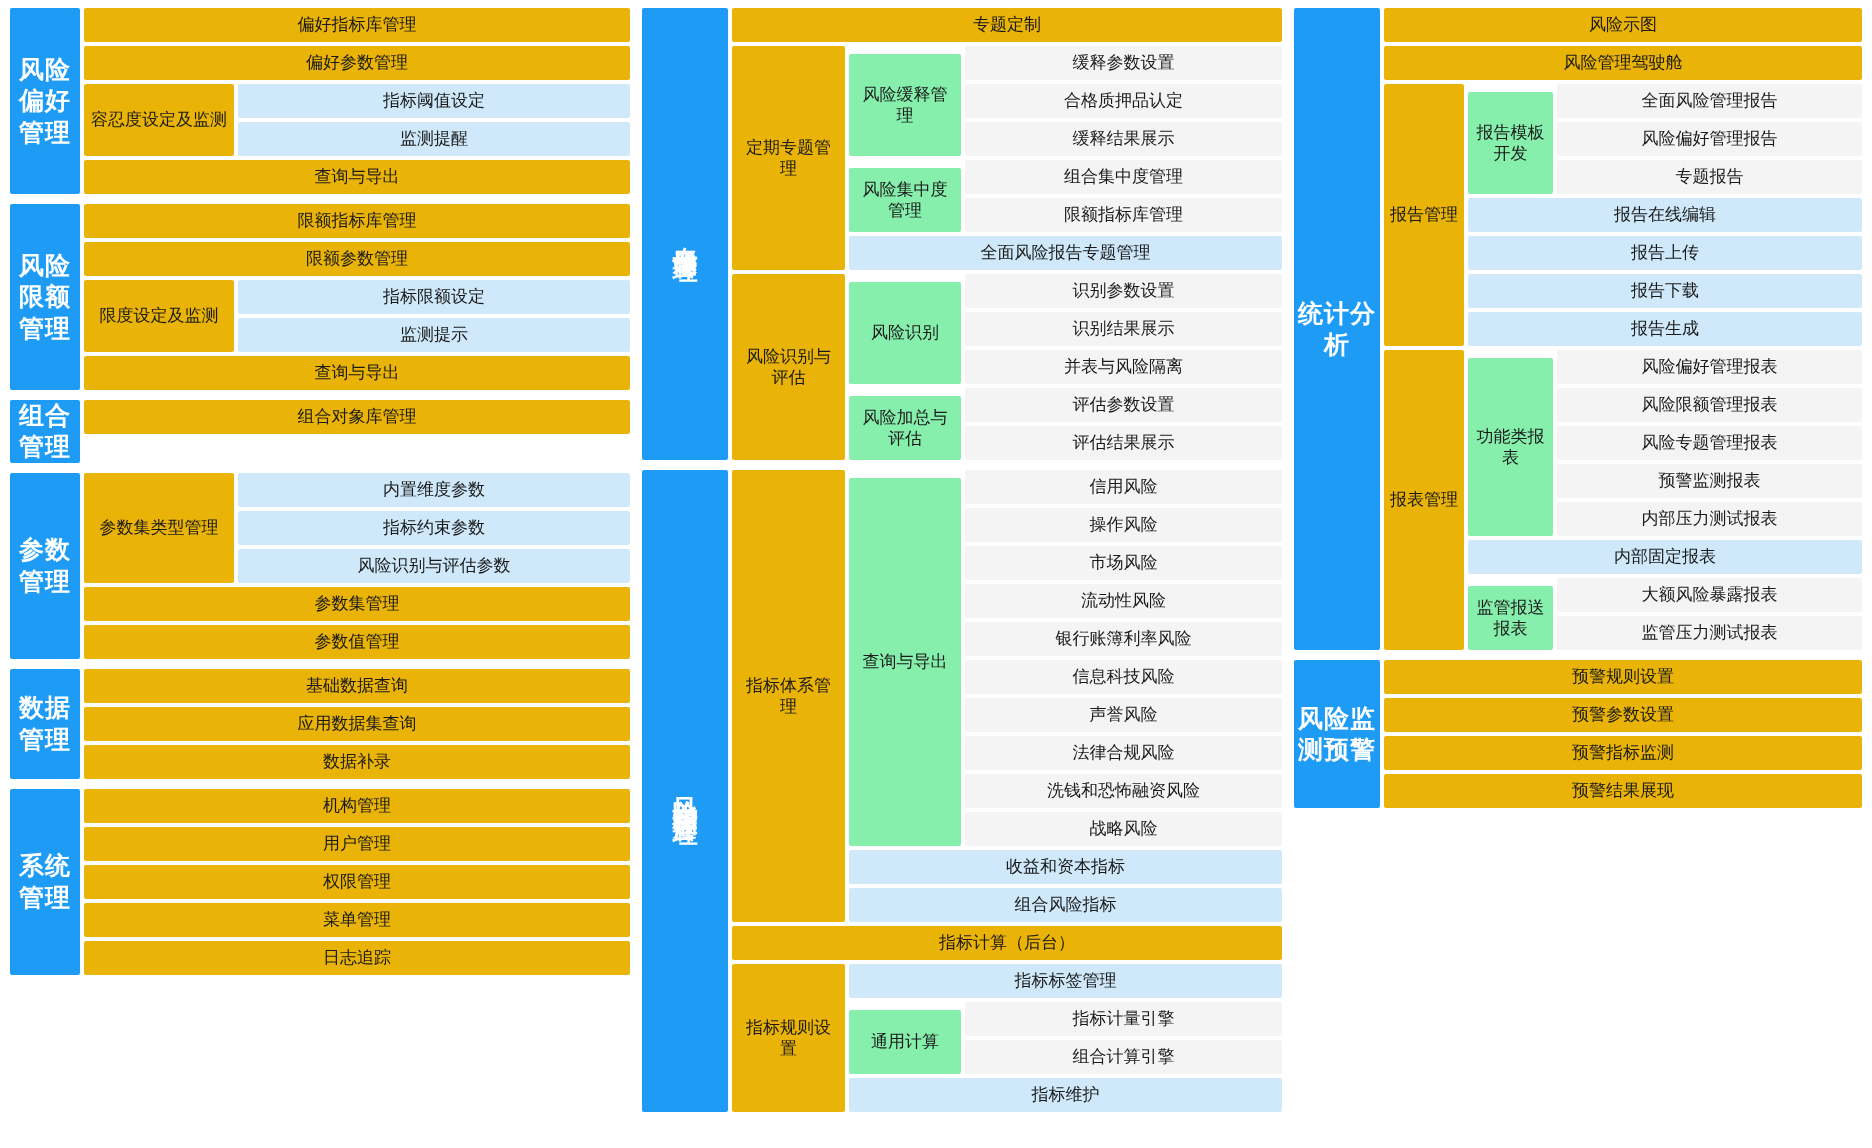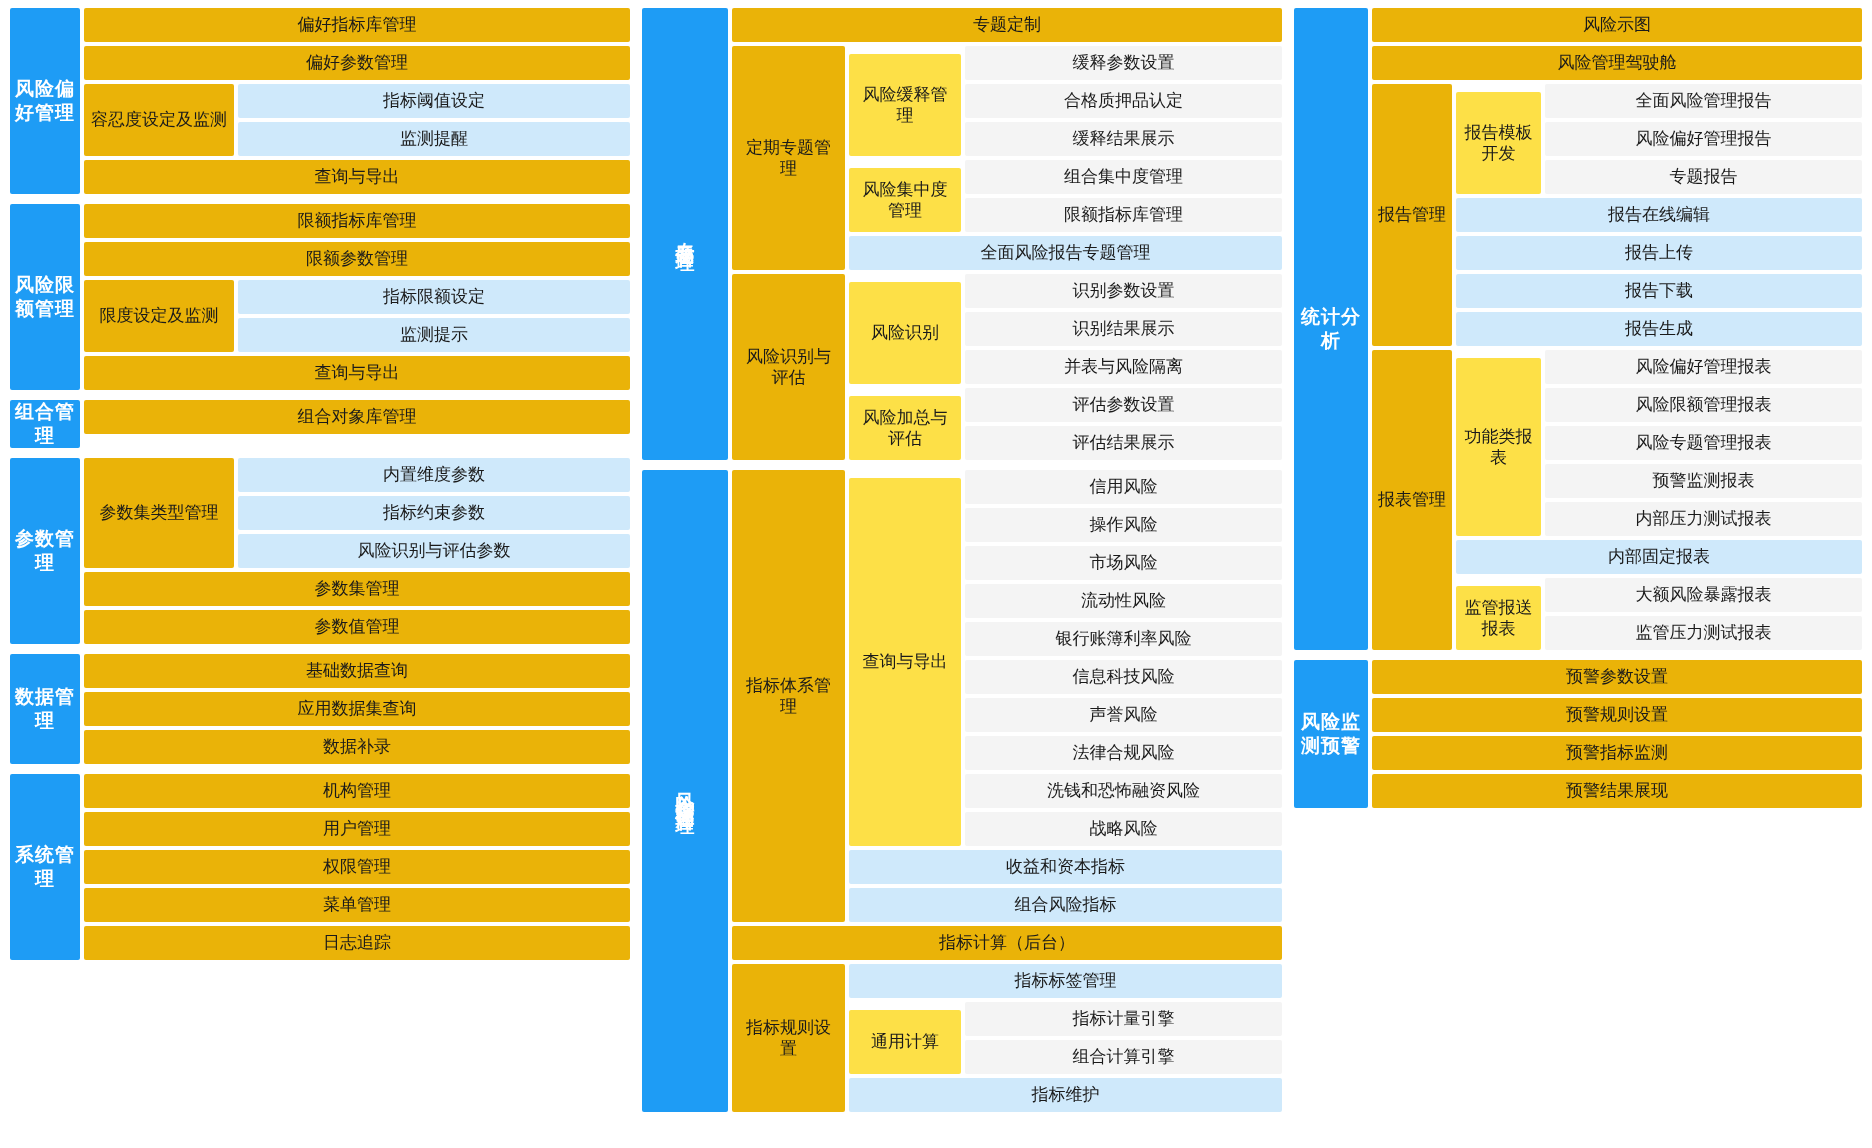--- a/index.html
+++ b/index.html
@@ -45,7 +45,7 @@
   .spine {
     background: #1e9cf5;
     color: #ffffff;
-    font-size: 19px;
+    font-size: 25px;
     font-weight: bold;
     display: flex;
     align-items: center;

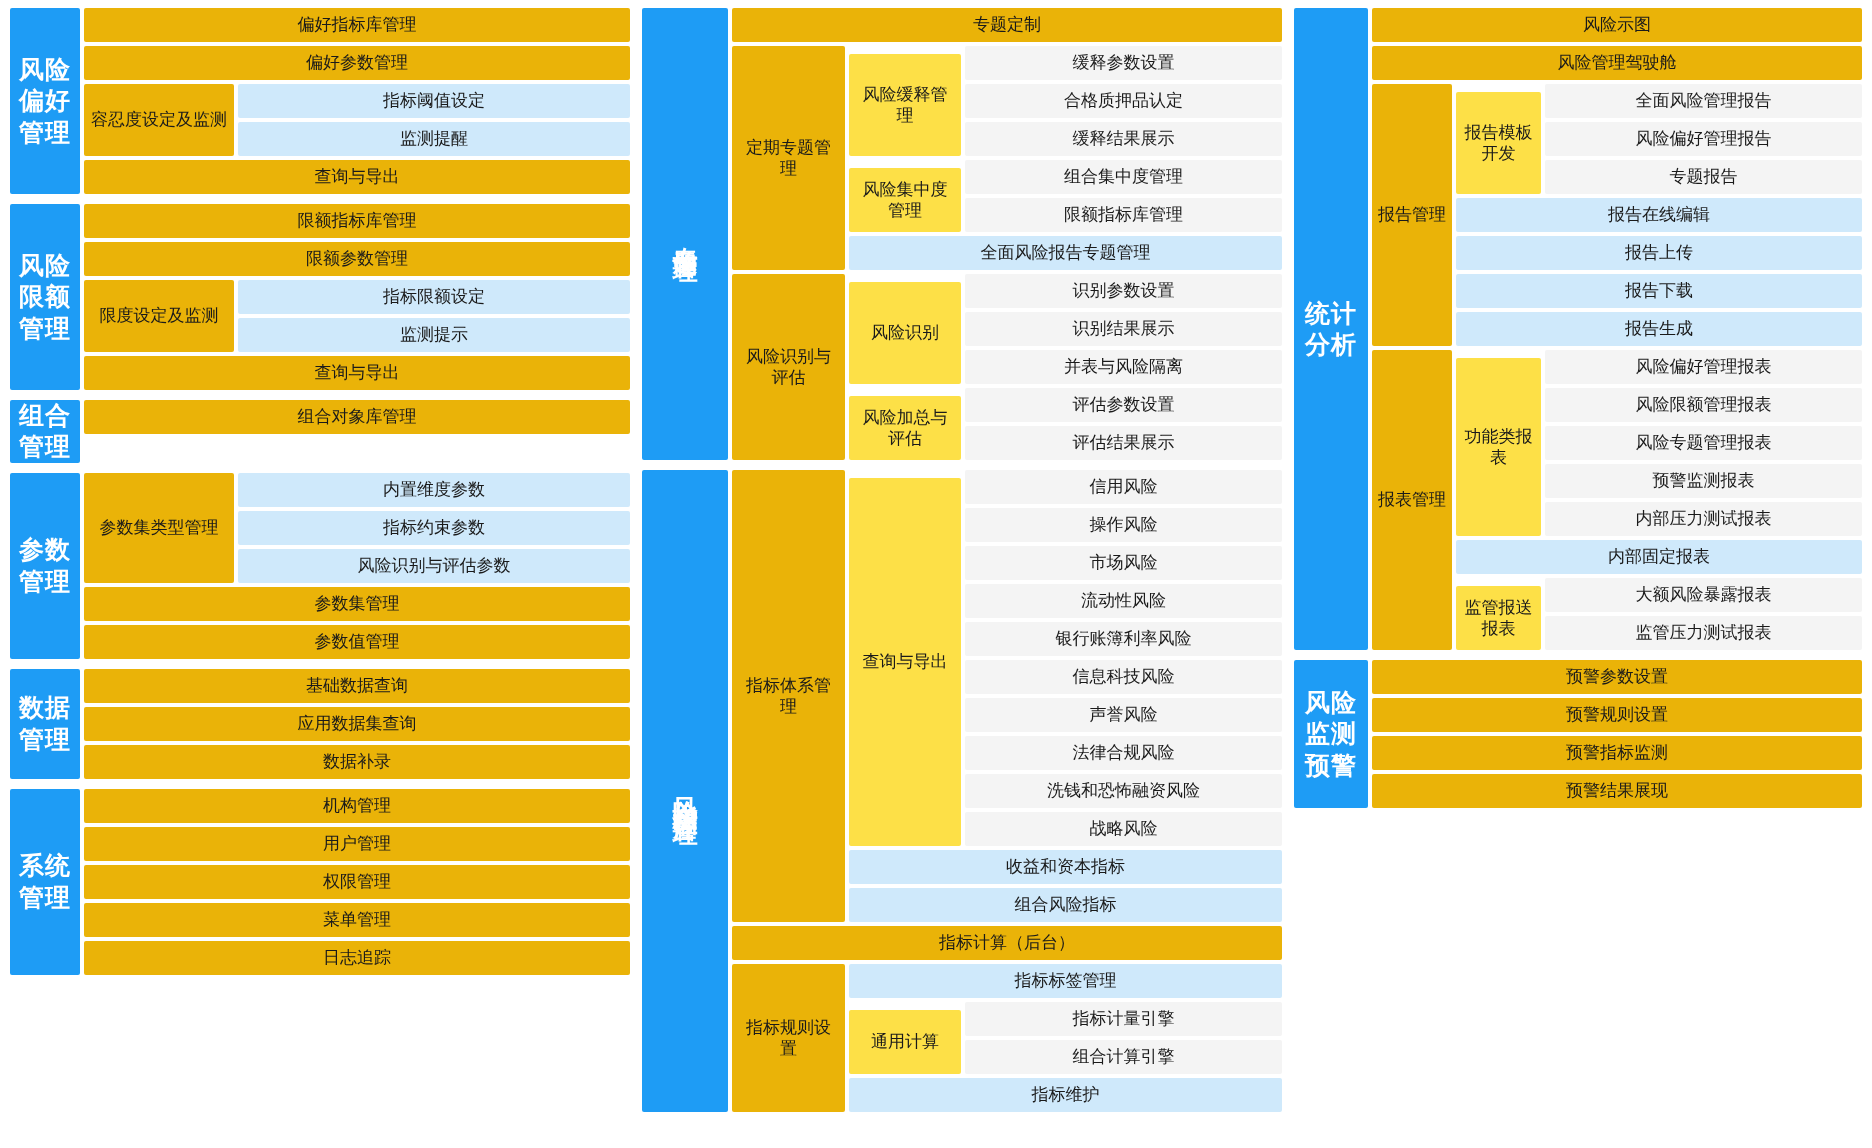--- a/index.html
+++ b/index.html
@@ -90,7 +90,7 @@
   }
   .l1 { background: #eab308; }   
   .l2 { background: #cfe9fb; }   
-  .l3 { background: #fde047; margin-top: 8px; }   
+  .l3 { background: #86efac; margin-top: 8px; }   
   .l0 { background: #f4f4f4; }
 
   .w150 { width: 150px; }

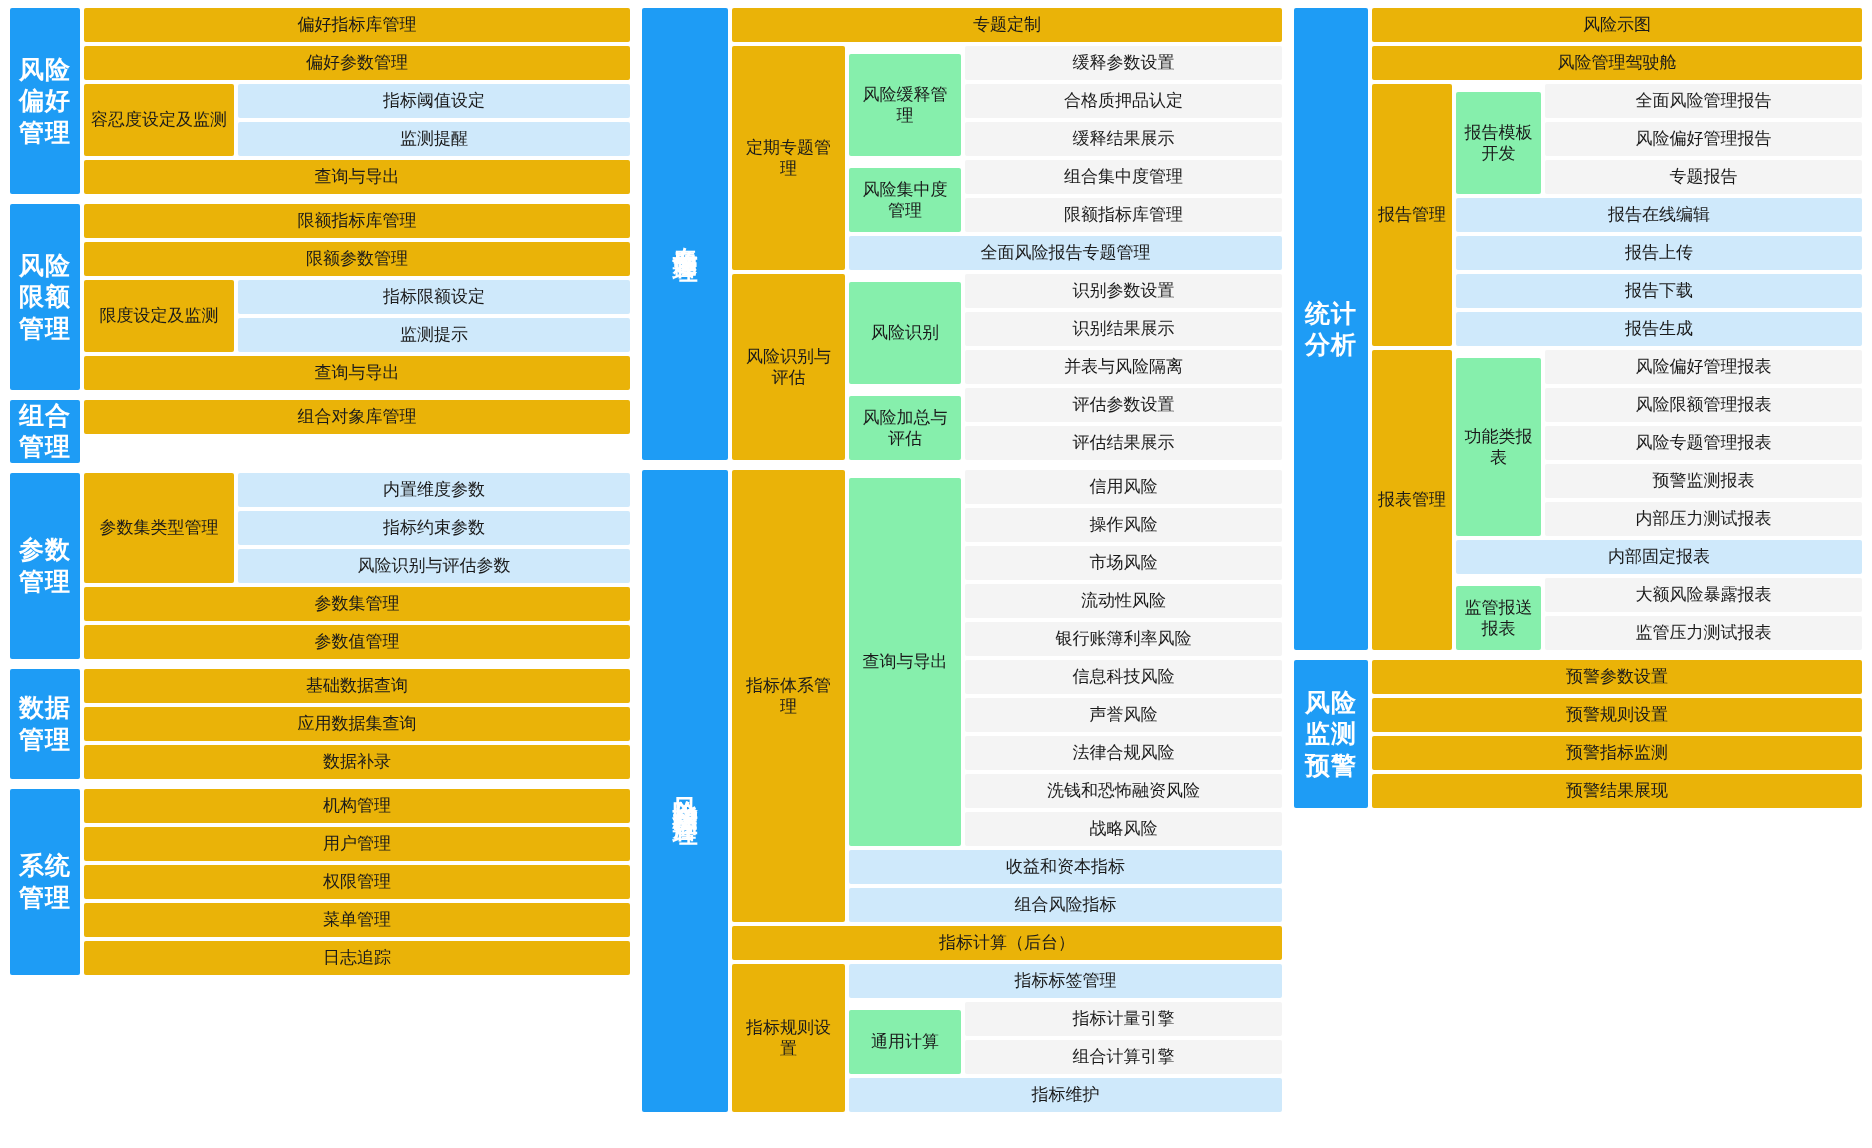--- a/index.html
+++ b/index.html
@@ -58,7 +58,7 @@
   }
   .spine.w70 { width: 70px; }
   .spine.w86 { width: 86px; }
-  .spine.w74 { width: 74px; }
+  .spine.w74 { width: 86px; }
   .spine.vertical {
     writing-mode: vertical-rl;
     letter-spacing: 4px;

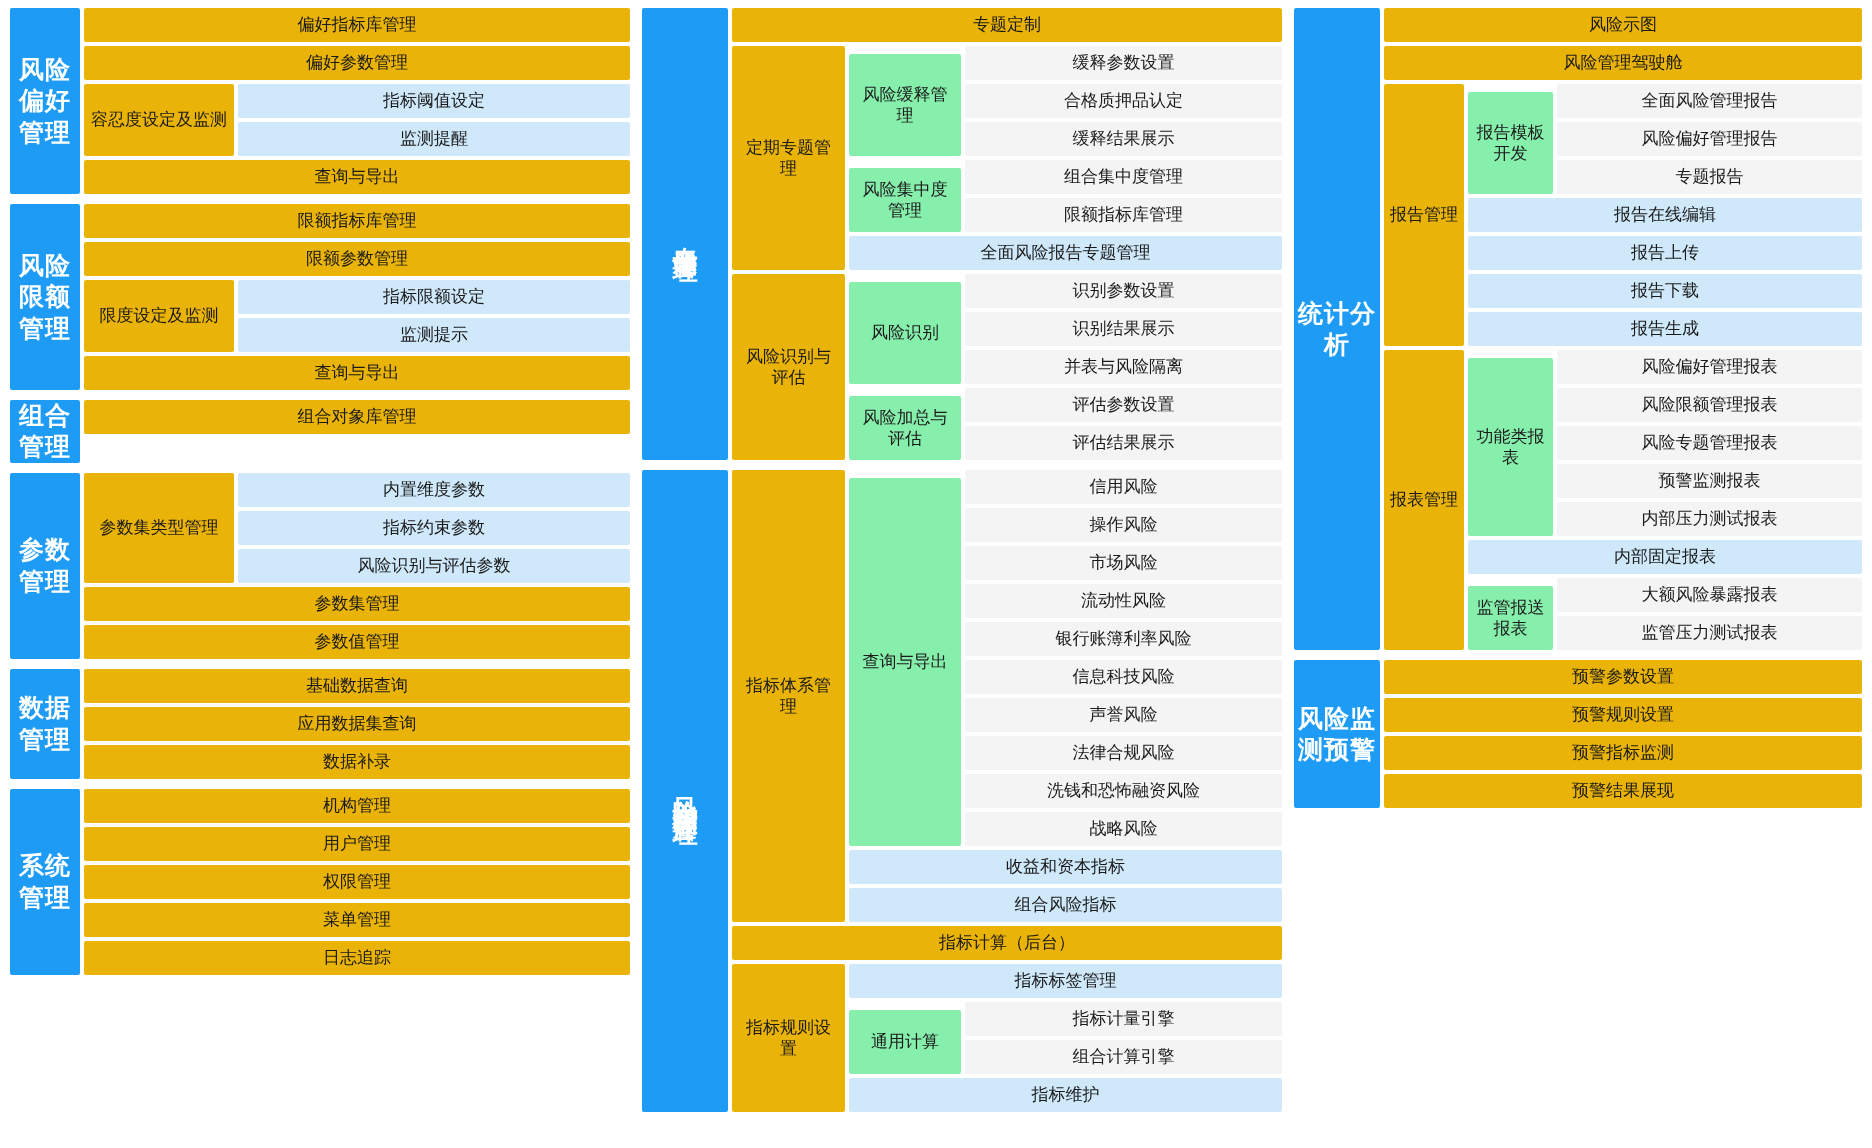--- a/index.html
+++ b/index.html
@@ -332,8 +332,8 @@
       <div class="group">
         <div class="spine w74">风险监测预警</div>
         <div class="body">
+          <div class="cell l1">预警规则设置</div>
           <div class="cell l1">预警参数设置</div>
-          <div class="cell l1">预警规则设置</div>
           <div class="cell l1">预警指标监测</div>
           <div class="cell l1">预警结果展现</div>
         </div>

